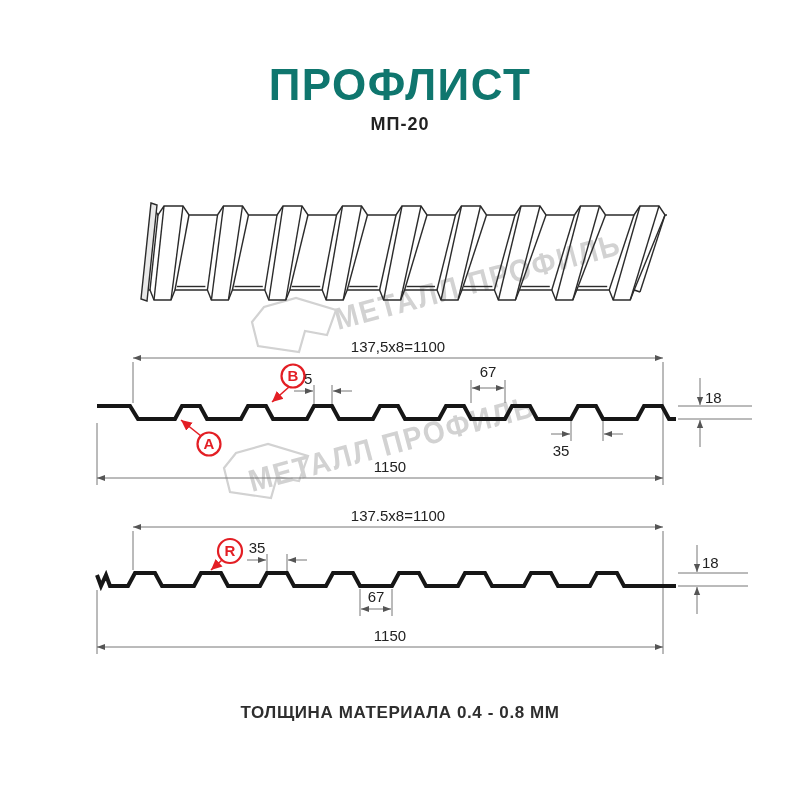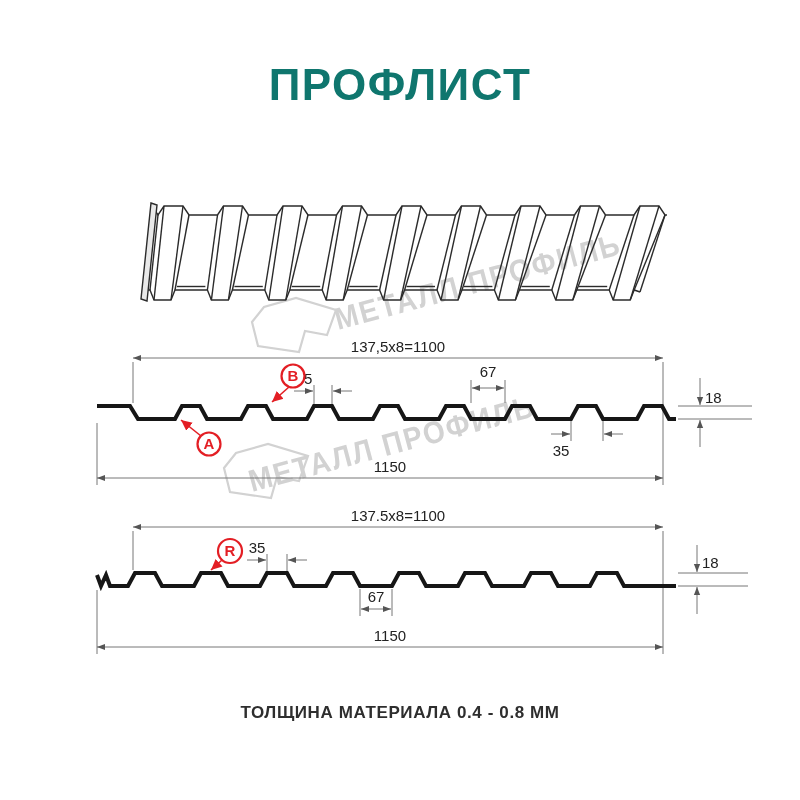--- a/index.html
+++ b/index.html
@@ -28,6 +28,7 @@
 <div class="page">
 
   <h1 class="title">ПРОФЛИСТ</h1>
+  <div class="subtitle">МП-20</div>
 
   <svg class="diagram" width="800" height="800" viewBox="0 0 800 800">
     <defs>

